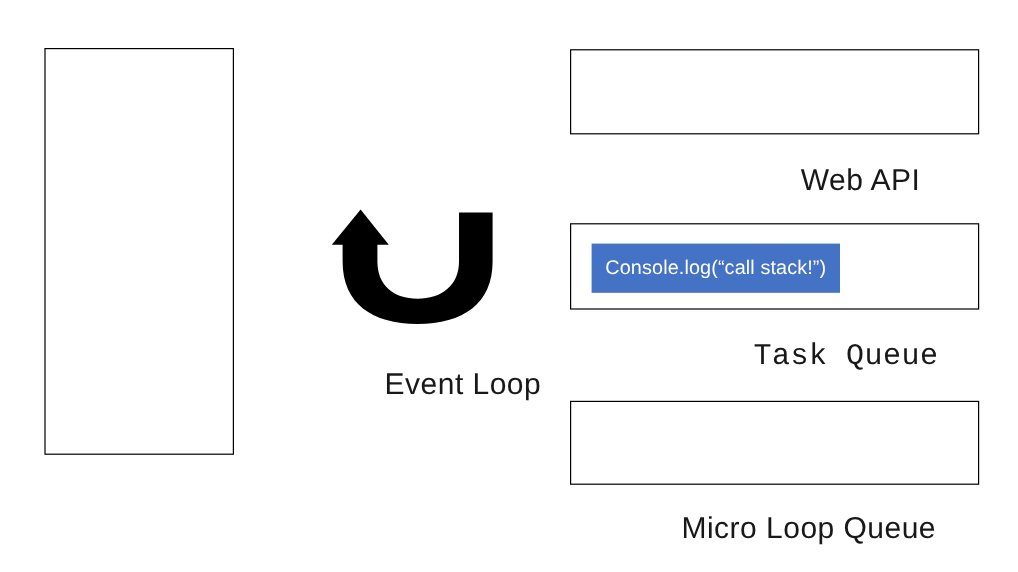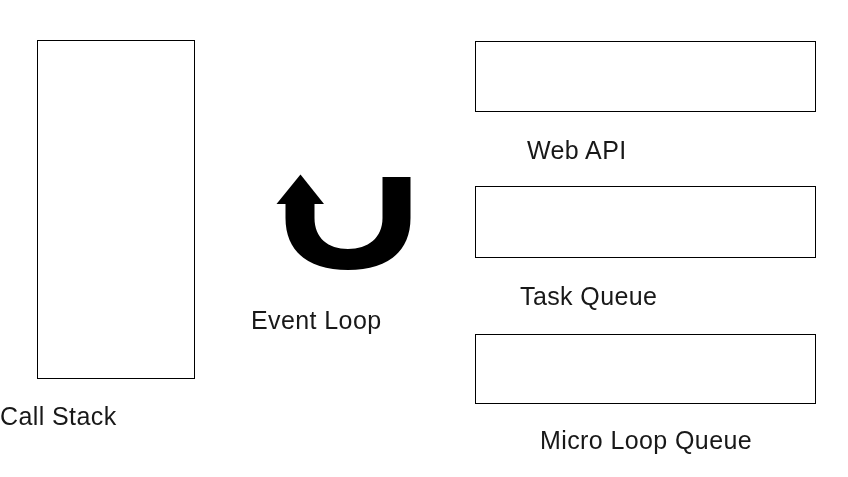--- a/index.html
+++ b/index.html
@@ -26,7 +26,7 @@
   .label {
     position: absolute;
     box-sizing: border-box;
-    text-align: left;
+    text-align: right;
     color: #181818;
     font-family: "Liberation Sans", sans-serif;
     font-size: 25px;

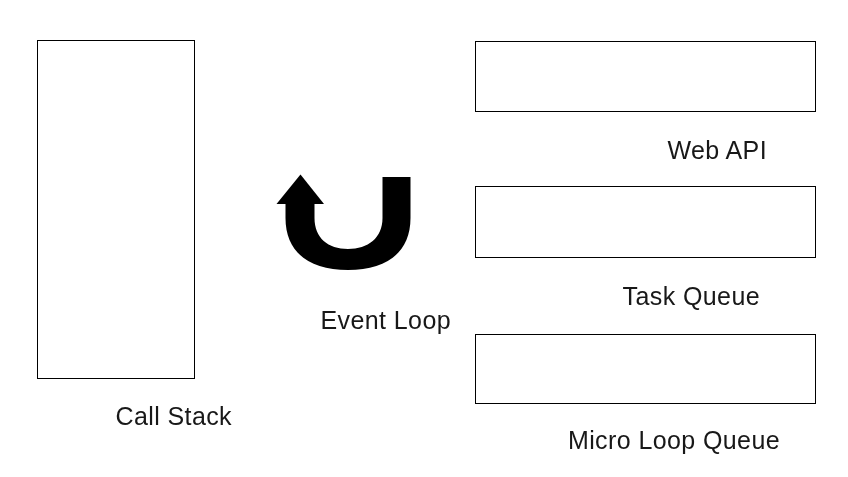--- a/index.html
+++ b/index.html
@@ -155,6 +155,9 @@
   <div class="label" id="web-api-label">Web API</div>
 
   <div class="box" id="task-queue-box"></div>
+  <div id="task-queue-item">
+    <span id="task-queue-item-text">Console.log(“call stack!”)</span>
+  </div>
   <div class="label" id="task-queue-label">Task Queue</div>
 
   <div class="box" id="micro-task-queue-box"></div>

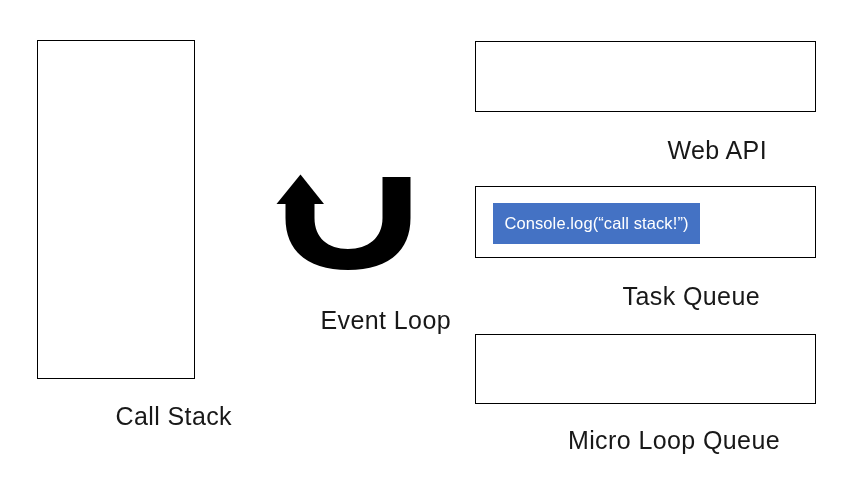--- a/index.html
+++ b/index.html
@@ -84,9 +84,10 @@
     height: 72px;
   }
   #task-queue-label {
-    left: 520px;
+    left: 542px;
     top: 284px;
     width: 240px;
+    font-family: Liberation Mono, monospace;
   }
   #micro-task-queue-box {
     left: 475px;

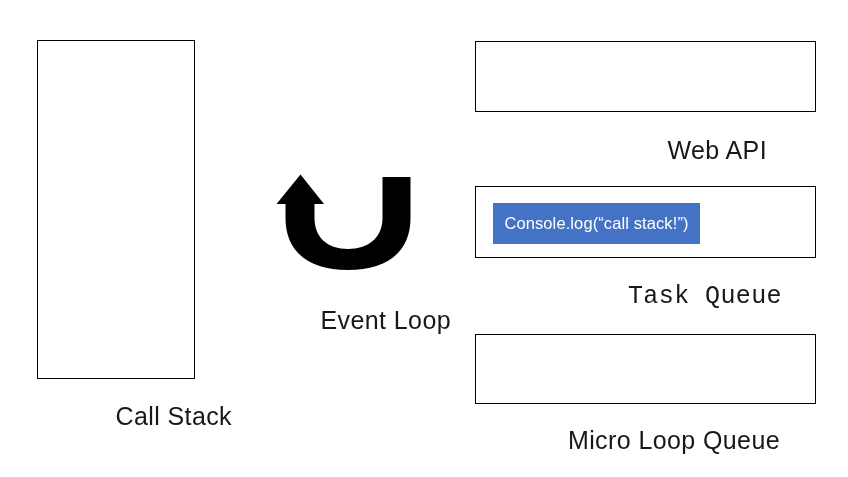--- a/index.html
+++ b/index.html
@@ -130,7 +130,6 @@
 <div id="canvas">
 
   <div class="box" id="call-stack-box"></div>
-  <div class="label" id="call-stack-label">Call Stack</div>
 
   <div id="event-loop-arrow">
     <svg viewBox="0 0 140 100" xmlns="http://www.w3.org/2000/svg" aria-hidden="true">

